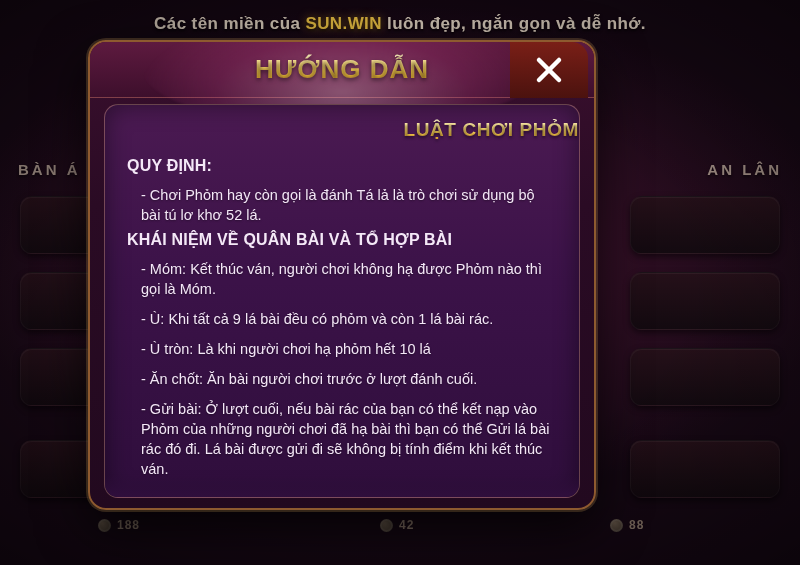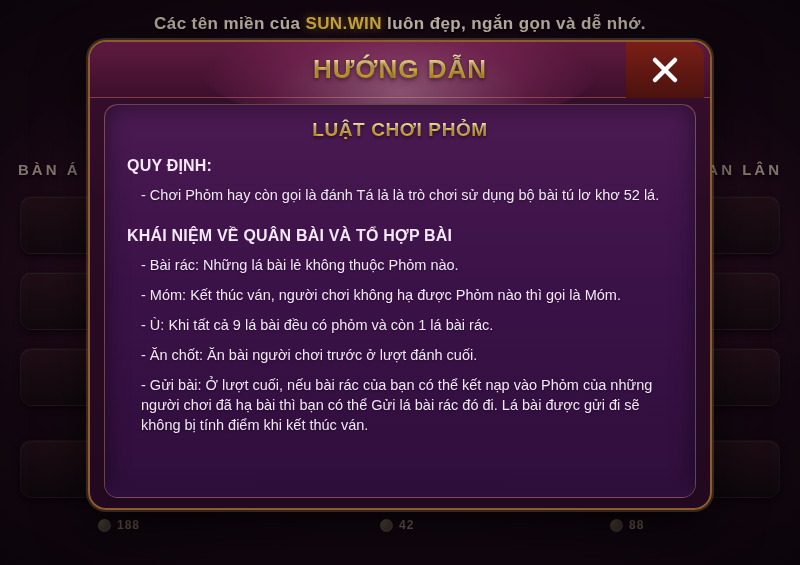--- a/index.html
+++ b/index.html
@@ -82,7 +82,7 @@
   .modal {
     position: absolute;
     left: 88px; top: 40px;
-    width: 624px; height: 470px;
+    width: 508px; height: 470px;
     border-radius: 18px;
     background: linear-gradient(180deg, #3a0f2e 0%, #2a0b24 35%, #22091f 100%);
     border: 2px solid #8e5a2f;

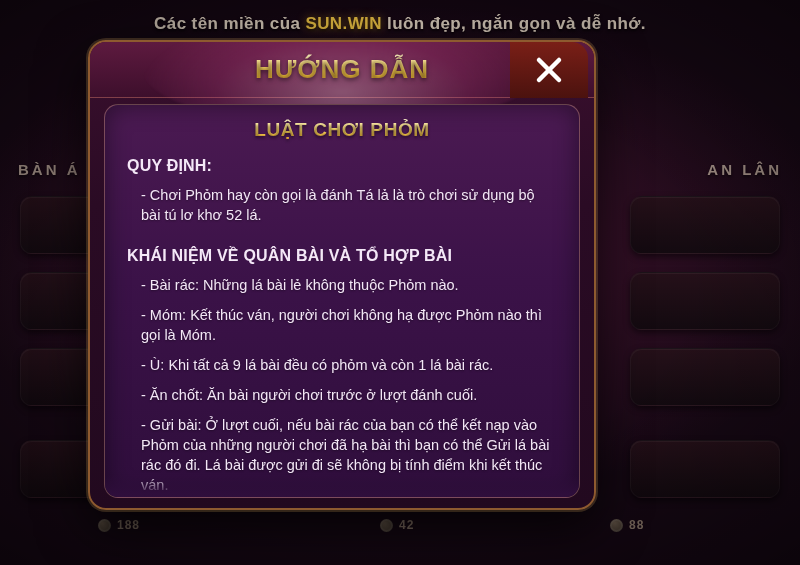--- a/index.html
+++ b/index.html
@@ -142,7 +142,7 @@
   }
   .panel-title {
     margin: 14px 0 6px;
-    text-align: center;
+    text-align: right;
     font-size: 19px;
     font-weight: bold;
     letter-spacing: .6px;

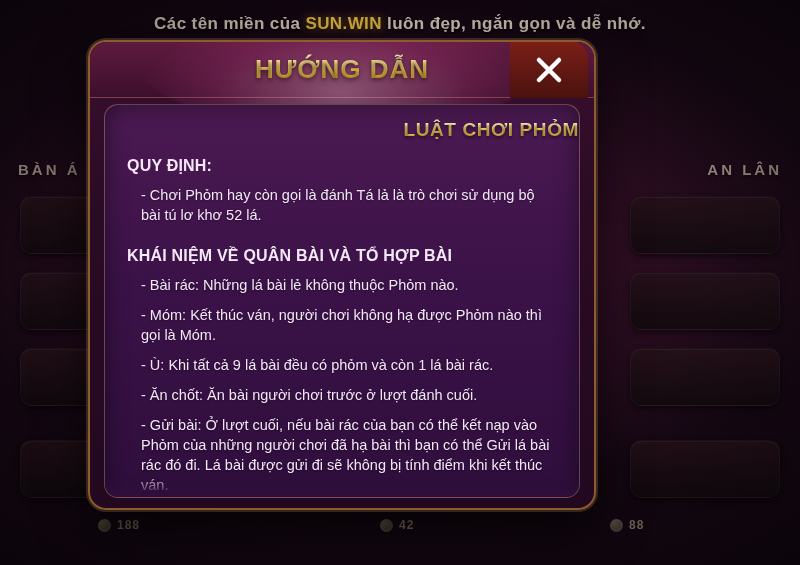--- a/index.html
+++ b/index.html
@@ -165,7 +165,7 @@
     letter-spacing: .2px;
     margin: 6px 0 4px;
   }
-  .sec-head.sub { margin-top: 22px; }
+  .sec-head.sub { margin-top: 6px; }
   .bullet {
     color: #f3e7f6;
     font-size: 14.5px;

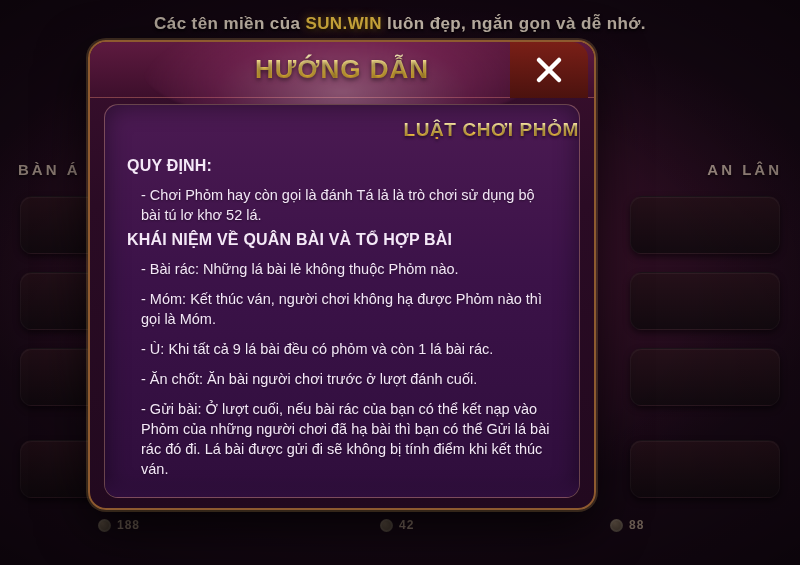--- a/index.html
+++ b/index.html
@@ -242,7 +242,6 @@
         <div class="bullet">- Chơi Phỏm hay còn gọi là đánh Tá lả là trò chơi sử dụng bộ bài tú lơ khơ 52 lá.</div>
 
         <div class="sec-head sub">KHÁI NIỆM VỀ QUÂN BÀI VÀ TỔ HỢP BÀI</div>
-        <div class="bullet">- Bài rác: Những lá bài lẻ không thuộc Phỏm nào.</div>
         <div class="bullet">- Móm: Kết thúc ván, người chơi không hạ được Phỏm nào thì gọi là Móm.</div>
         <div class="bullet">- Ù: Khi tất cả 9 lá bài đều có phỏm và còn 1 lá bài rác.</div>
         <div class="bullet">- Ăn chốt: Ăn bài người chơi trước ở lượt đánh cuối.</div>

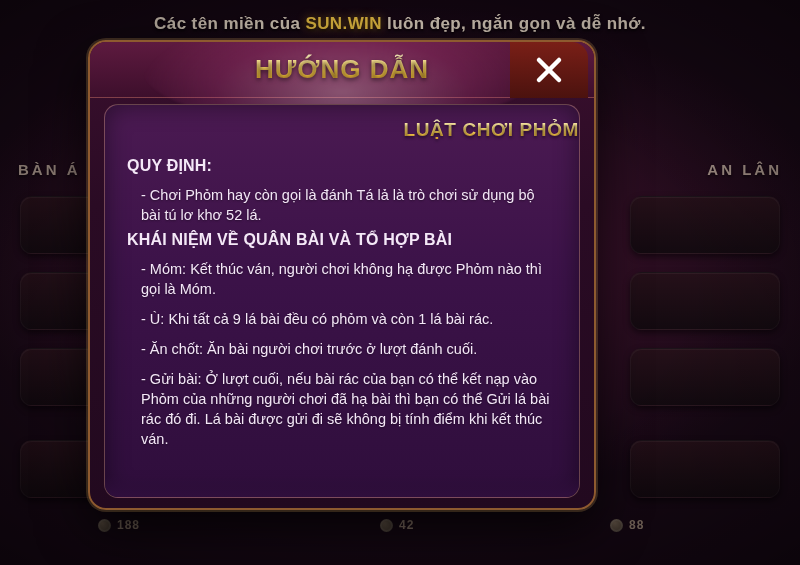--- a/index.html
+++ b/index.html
@@ -244,6 +244,7 @@
         <div class="sec-head sub">KHÁI NIỆM VỀ QUÂN BÀI VÀ TỔ HỢP BÀI</div>
         <div class="bullet">- Móm: Kết thúc ván, người chơi không hạ được Phỏm nào thì gọi là Móm.</div>
         <div class="bullet">- Ù: Khi tất cả 9 lá bài đều có phỏm và còn 1 lá bài rác.</div>
+        <div class="bullet">- Ù tròn: Là khi người chơi hạ phỏm hết 10 lá</div>
         <div class="bullet">- Ăn chốt: Ăn bài người chơi trước ở lượt đánh cuối.</div>
         <div class="bullet">- Gửi bài: Ở lượt cuối, nếu bài rác của bạn có thể kết nạp vào Phỏm của những người chơi đã hạ bài thì bạn có thể Gửi lá bài rác đó đi. Lá bài được gửi đi sẽ không bị tính điểm khi kết thúc ván.</div>
 

